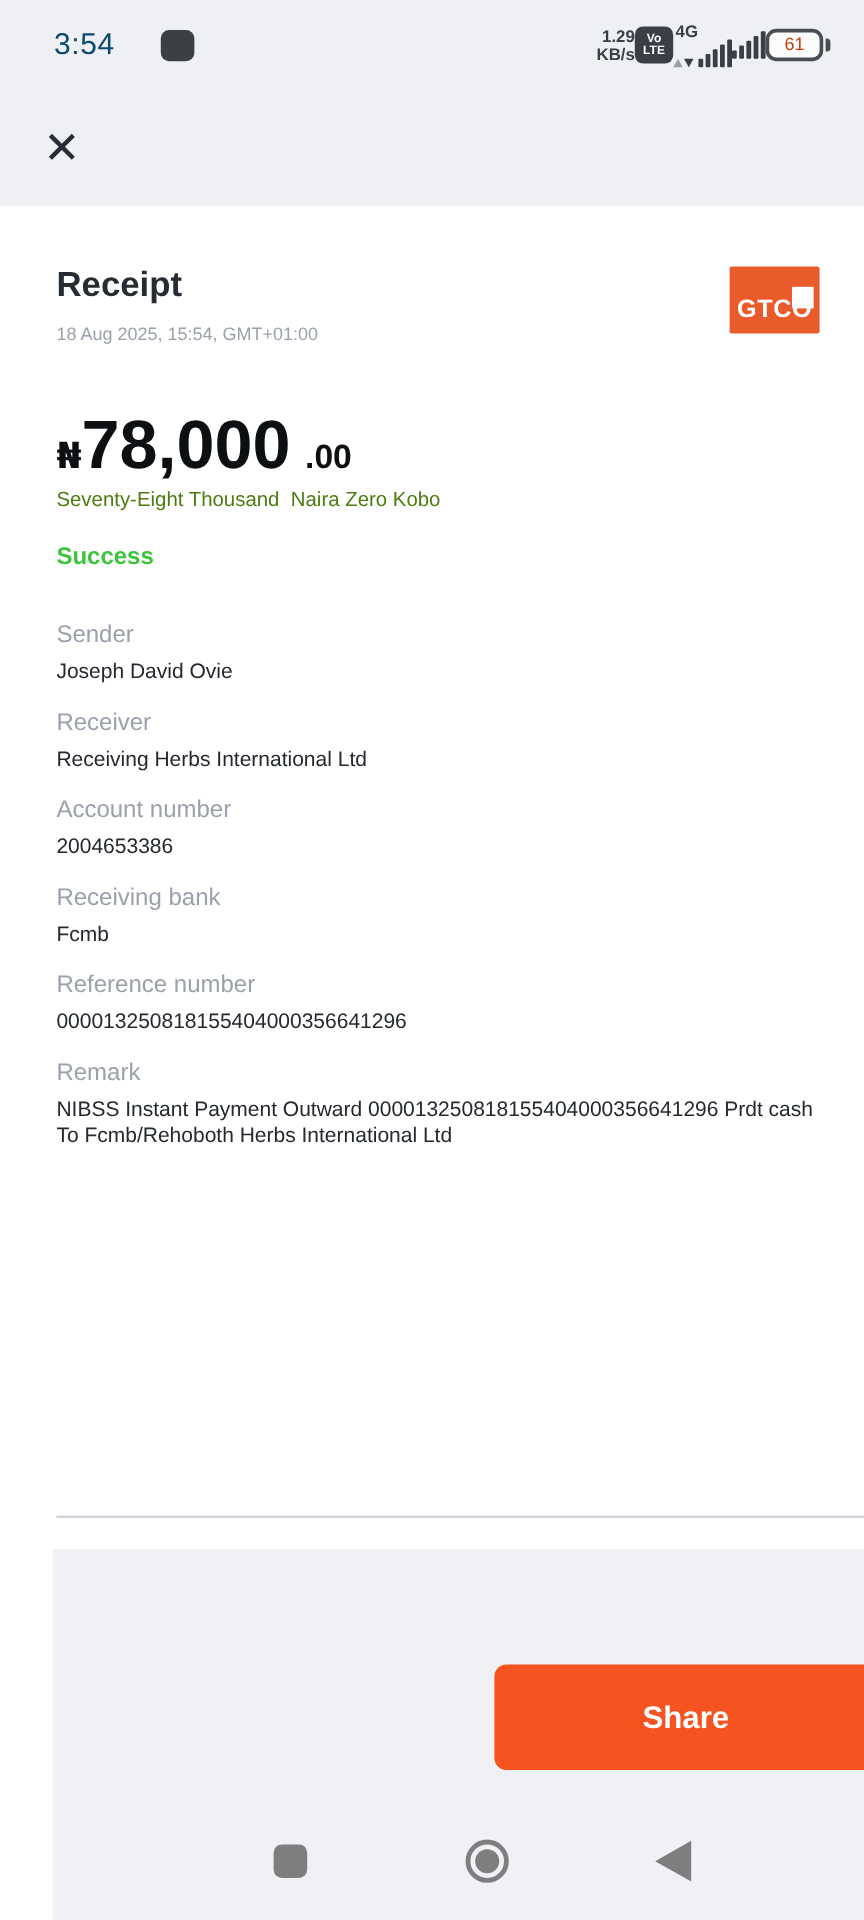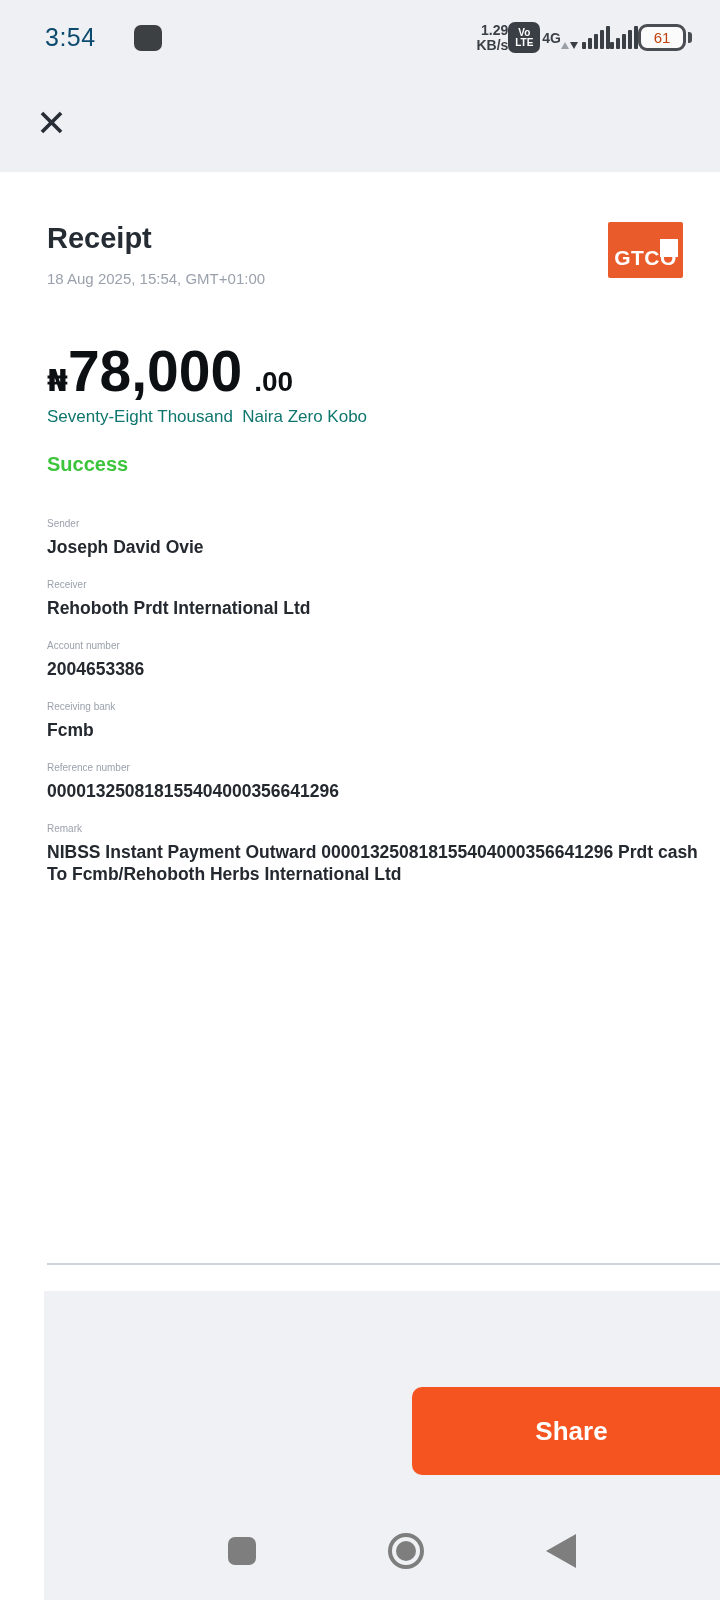--- a/index.html
+++ b/index.html
@@ -63,7 +63,7 @@
     font-weight: 700;
     line-height: 10px;
   }
-  .net-group { display: flex; flex-direction: row; align-items: center; }
+  .net-group { display: flex; flex-direction: column; align-items: flex-start; }
   .net-type { font-size: 14px; font-weight: 700; color: #3a3f45; line-height: 14px; margin-left: 2px; }
   .net-row { display: flex; align-items: flex-end; gap: 2px; }
   .traffic-arrows { display: flex; align-items: flex-end; gap: 1px; margin-right: 2px; }

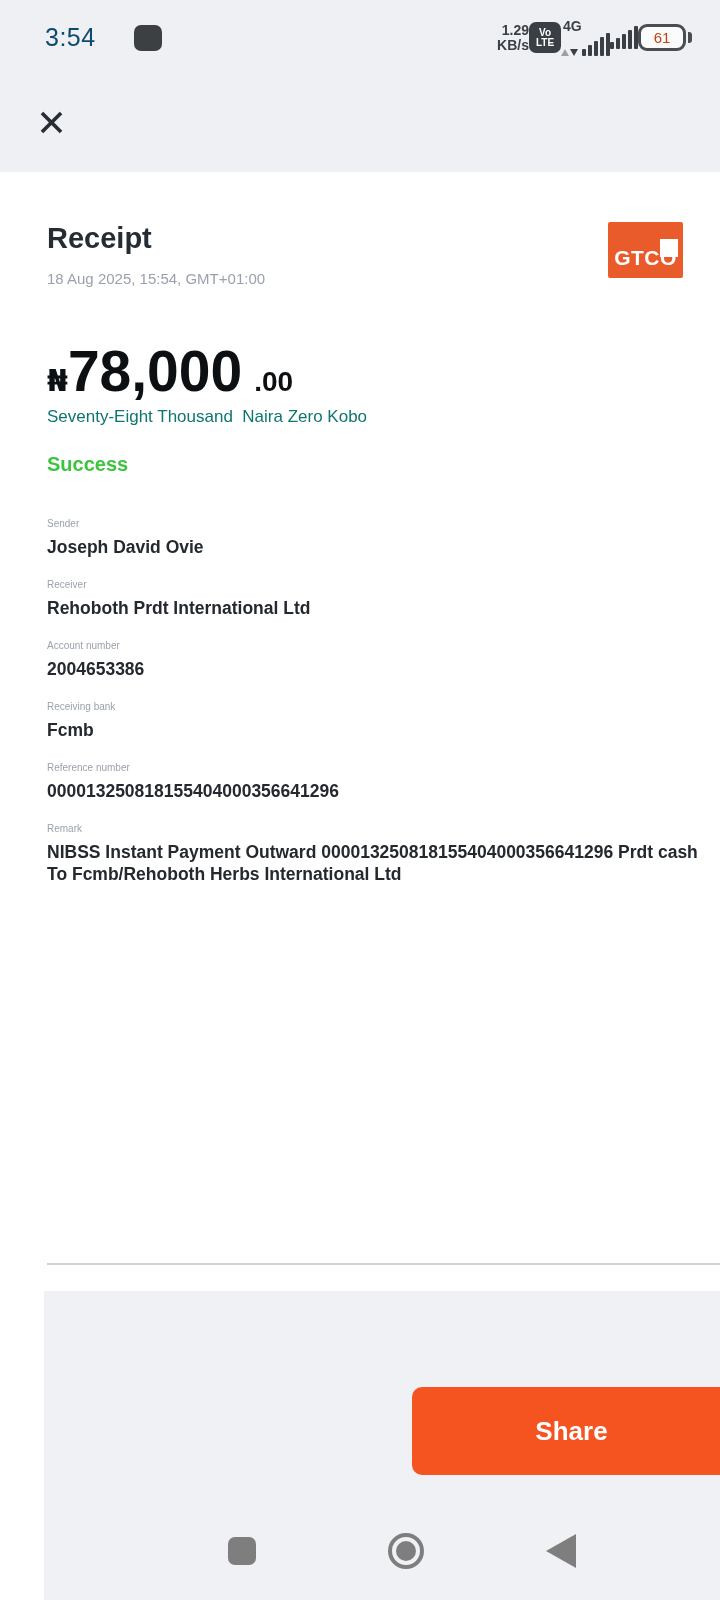--- a/index.html
+++ b/index.html
@@ -196,7 +196,7 @@
   .amount-words {
     margin-top: 6px;
     font-size: 17px;
-    color: #0f766e;
+    color: #4d7c0f;
     white-space: pre-wrap;
   }
   .status-success {

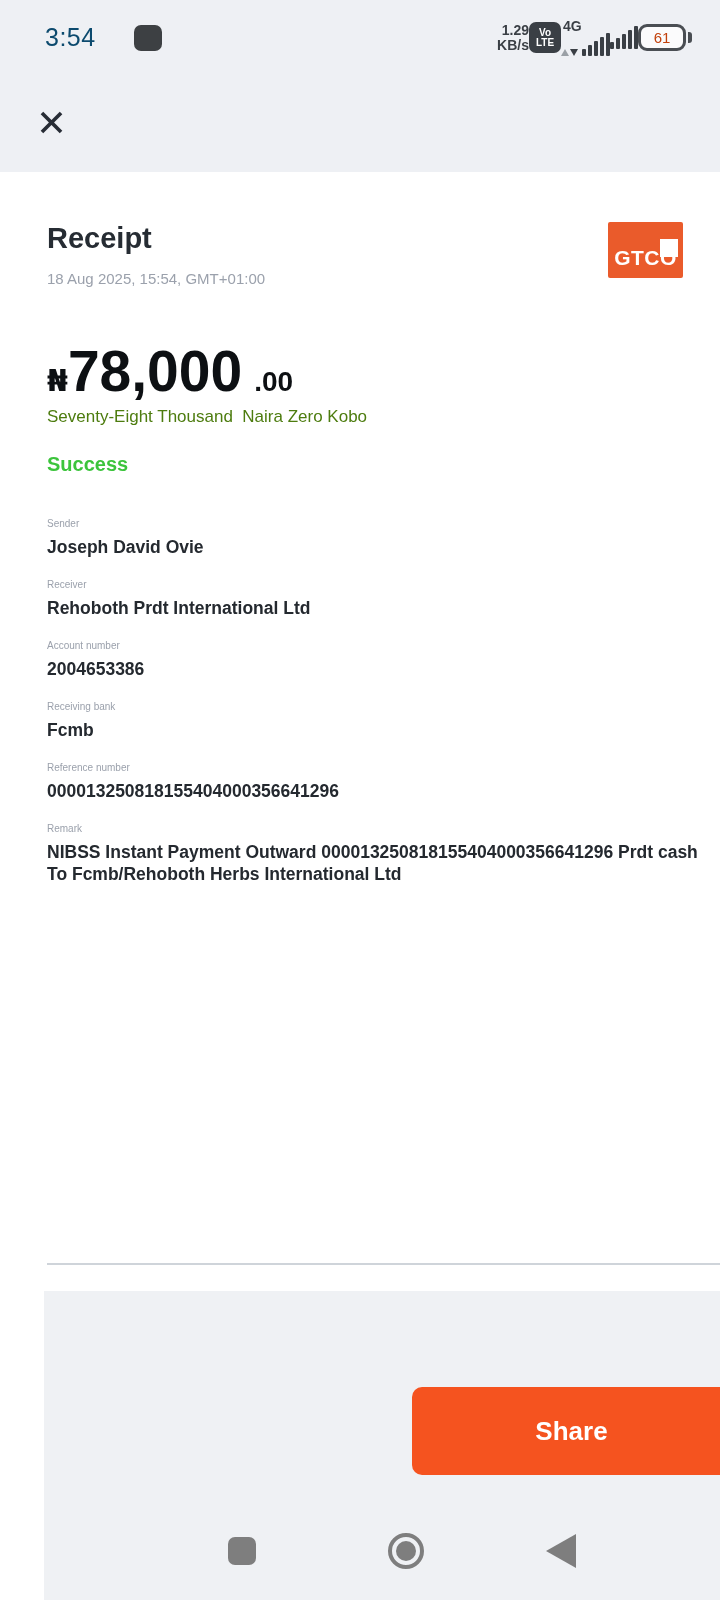--- a/index.html
+++ b/index.html
@@ -208,7 +208,7 @@
   .fields { margin-top: 42px; }
   .field { margin-bottom: 21px; }
   .field-label {
-    font-size: 10px;
+    font-size: 20px;
     color: #9ba1ac;
     margin-bottom: 7px;
   }

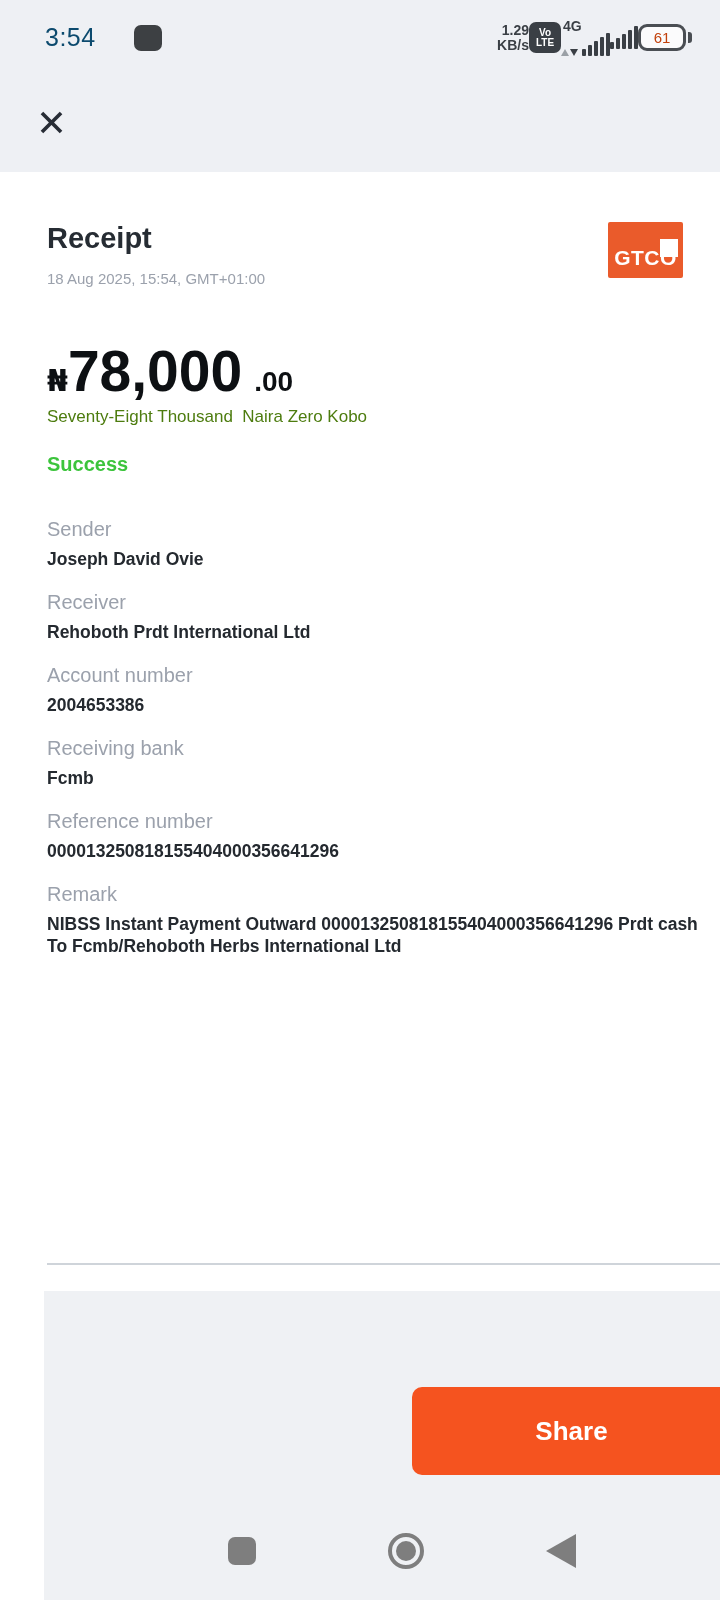--- a/index.html
+++ b/index.html
@@ -214,7 +214,7 @@
   }
   .field-value {
     font-size: 17.5px;
-    font-weight: 700;
+    font-weight: 400;
     color: #24292f;
     line-height: 22px;
   }

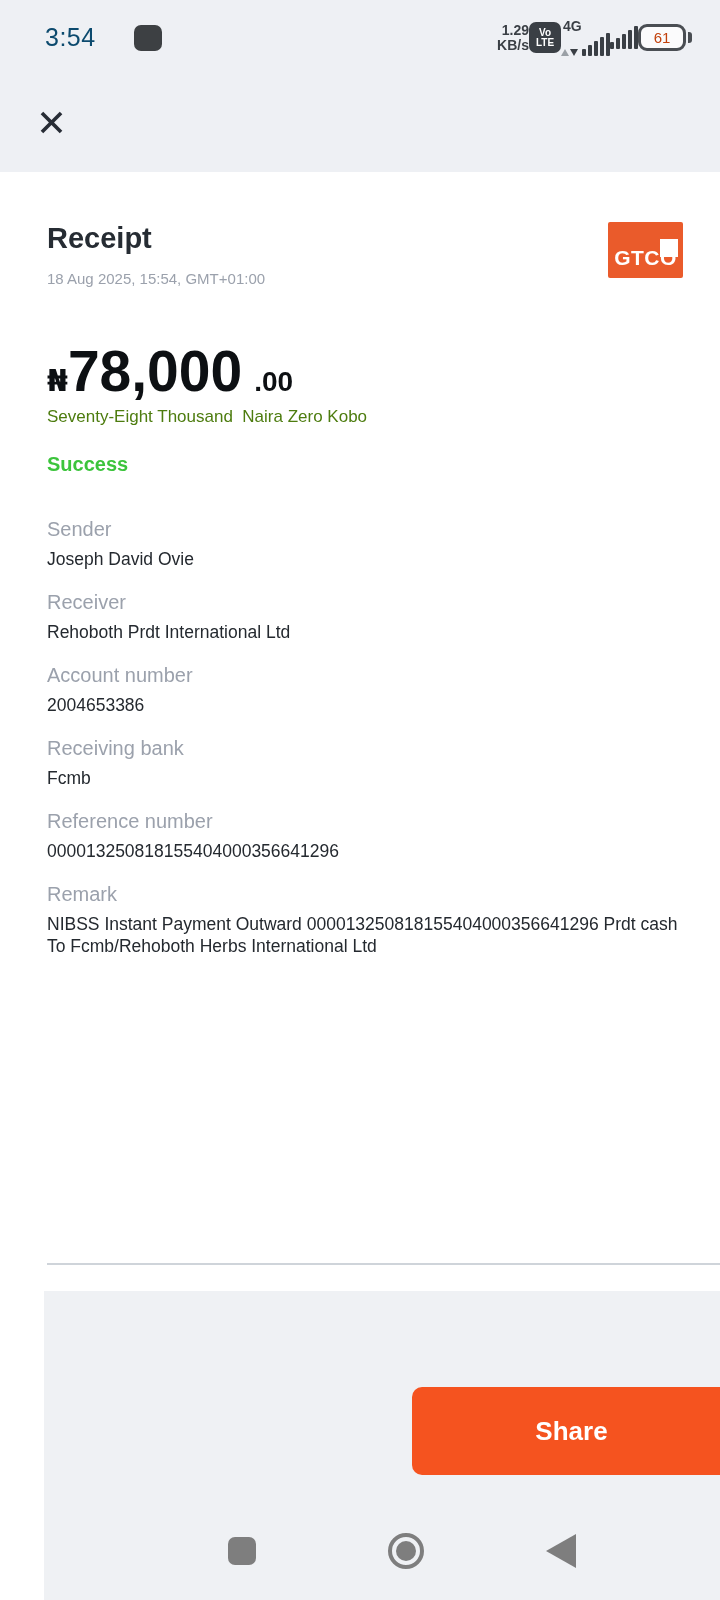--- a/index.html
+++ b/index.html
@@ -366,7 +366,7 @@
       </div>
       <div class="field">
         <div class="field-label">Receiver</div>
-        <div class="field-value">Rehoboth Prdt International Ltd</div>
+        <div class="field-value">Receiving Herbs International Ltd</div>
       </div>
       <div class="field">
         <div class="field-label">Account number</div>

